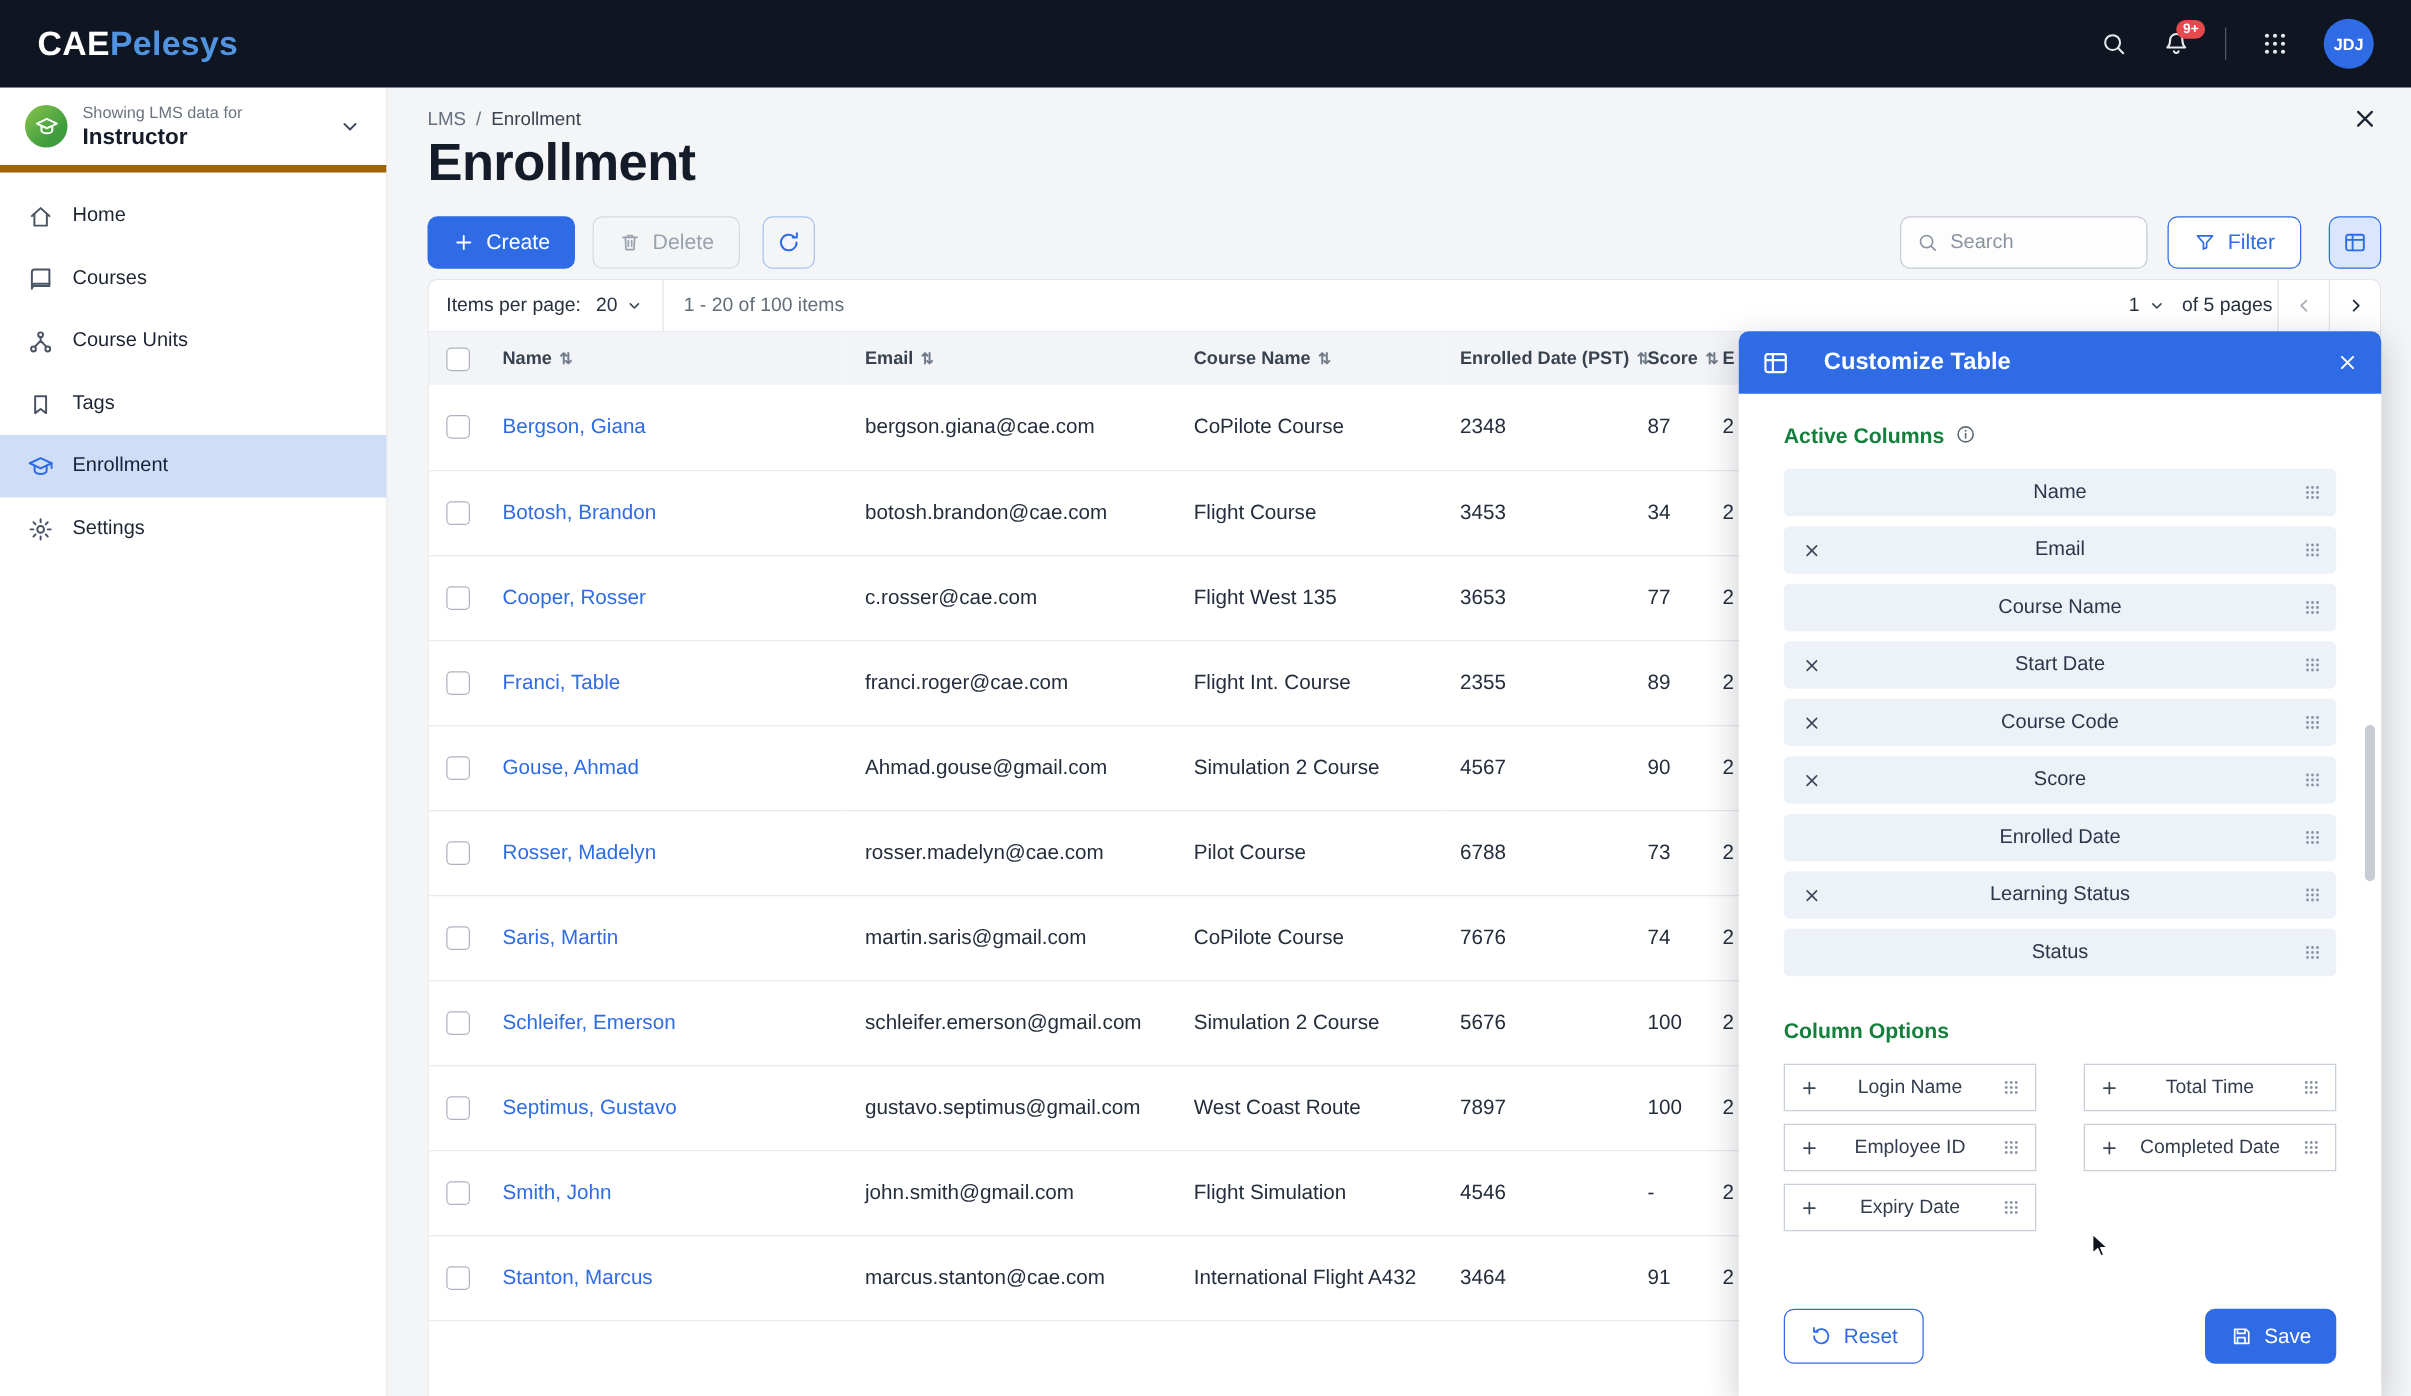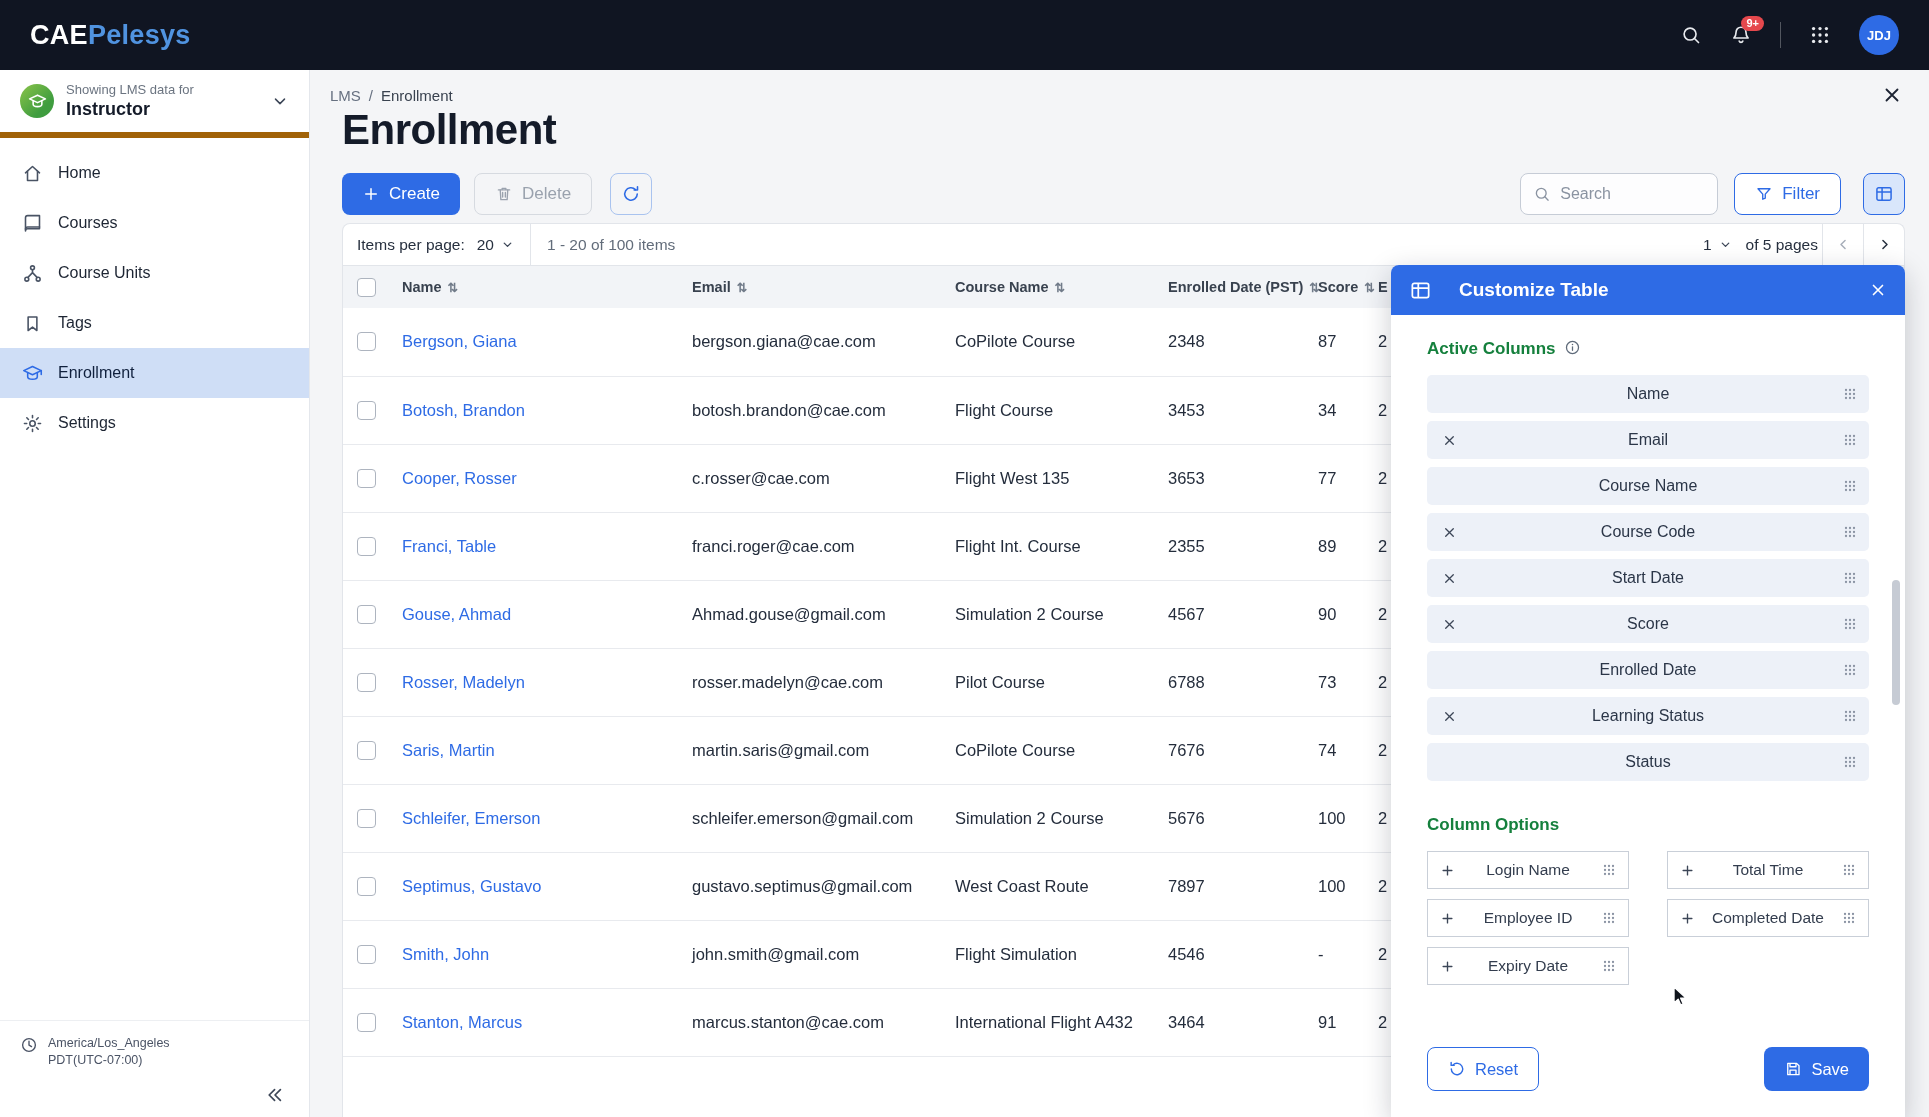--- a/index.html
+++ b/index.html
@@ -44,7 +44,7 @@
 
   
   .main { position:absolute; top:70px; left:310px; right:0; bottom:0; background:#f4f5f7; overflow:hidden; }
-  .breadcrumb-row { position:absolute; top:14px; left:20px; right:26px; display:flex; align-items:center; gap:8px; font-size:15px; color:#667080; }
+  .breadcrumb-row { position:absolute; top:14px; left:32px; right:26px; display:flex; align-items:center; gap:8px; font-size:15px; color:#667080; }
   .crumb { cursor:pointer; }
   .crumb.current { color:#39424f; }
   .page-close { margin-left:auto; color:#1d2433; display:flex; }

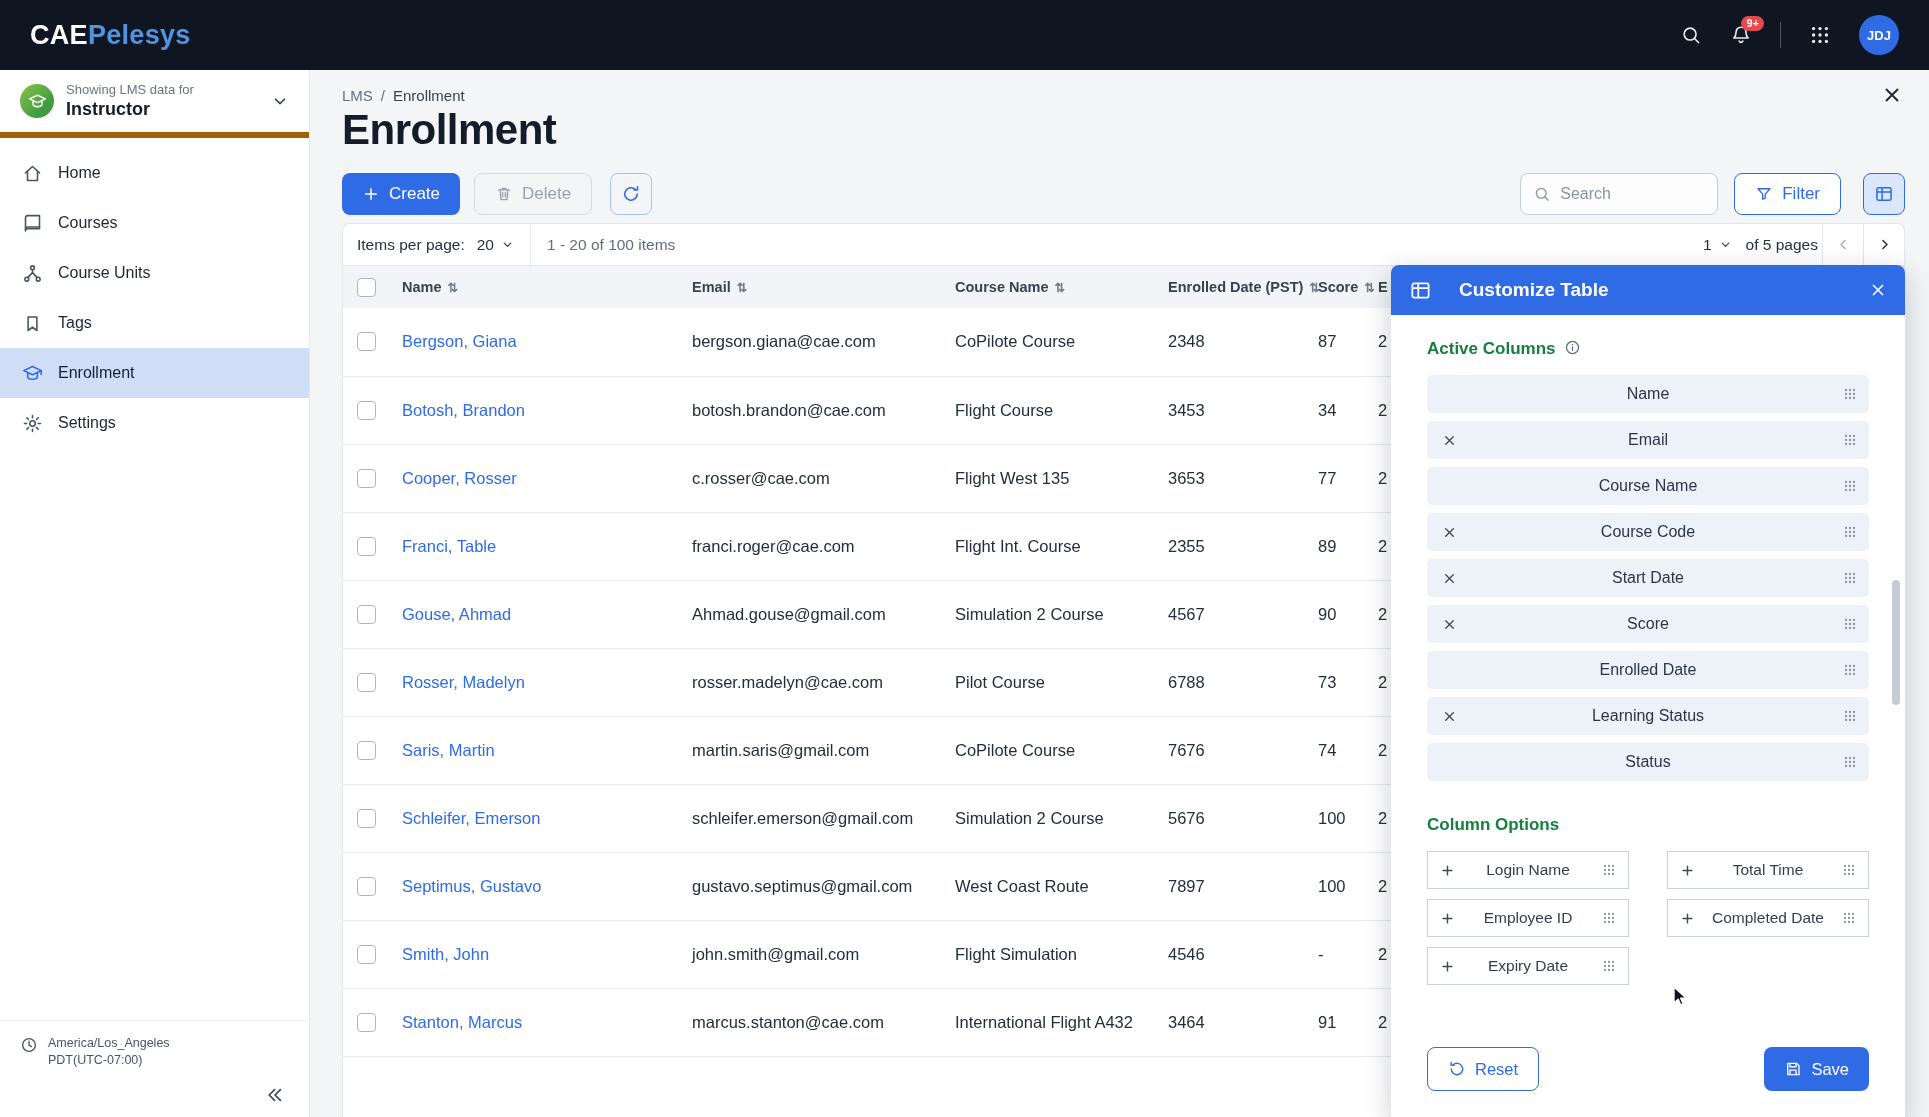--- a/index.html
+++ b/index.html
@@ -590,7 +590,7 @@
                   <path d="M5 5l14 14M19 5 5 19"></path>
                 </svg>
     </span>
-    <span class="pill-label">Course Code</span>
+    <span class="pill-label">Start Date</span>
     <span class="drag-handle">
       <svg viewBox="0 0 24 24" fill="currentColor">
                   <circle cx="6" cy="6" r="1.7"></circle>
@@ -611,7 +611,7 @@
                   <path d="M5 5l14 14M19 5 5 19"></path>
                 </svg>
     </span>
-    <span class="pill-label">Start Date</span>
+    <span class="pill-label">Course Code</span>
     <span class="drag-handle">
       <svg viewBox="0 0 24 24" fill="currentColor">
                   <circle cx="6" cy="6" r="1.7"></circle>

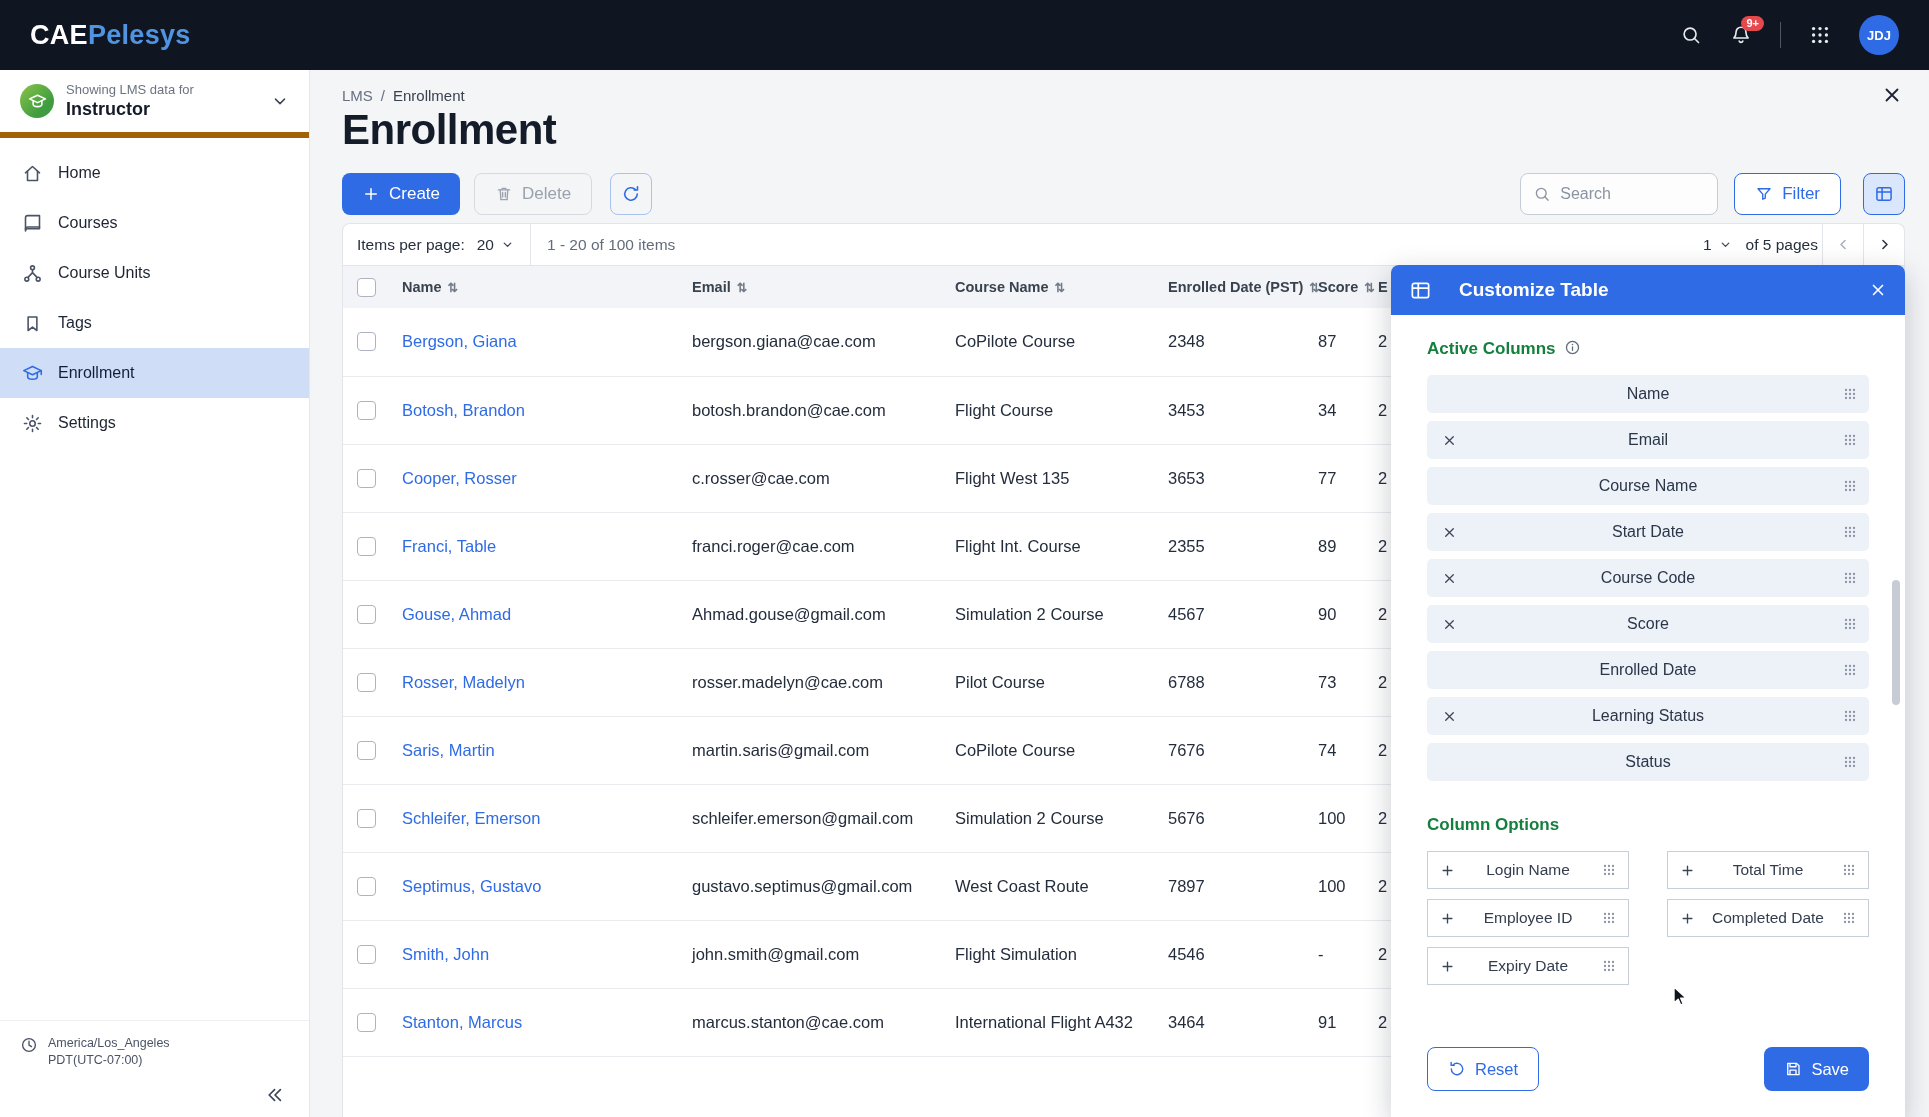--- a/index.html
+++ b/index.html
@@ -241,26 +241,6 @@
     <span class="nav-label">Settings</span>
   </div>
       </nav>
-    <div class="sidebar-bottom">
-      <div class="tz-row">
-        <svg viewBox="0 0 24 24" fill="none" stroke="#4a5365" stroke-width="1.8" stroke-linecap="round">
-            <circle cx="12" cy="12" r="8.5"></circle>
-            <path d="M12 7v5.2l3.4 2"></path>
-          </svg>
-        <div>
-          <div class="tz1">America/Los_Angeles</div>
-          <div class="tz2">PDT(UTC-07:00)</div>
-        </div>
-      </div>
-      <div class="collapse-row">
-        <button class="collapse-btn">
-          <svg viewBox="0 0 24 24" fill="none" stroke="currentColor" stroke-width="2" stroke-linecap="round" stroke-linejoin="round">
-              <path d="M11.5 5.5 5 12l6.5 6.5"></path>
-              <path d="M18.5 5.5 12 12l6.5 6.5"></path>
-            </svg>
-        </button>
-      </div>
-    </div>
   </aside>
 
   <main class="main">

